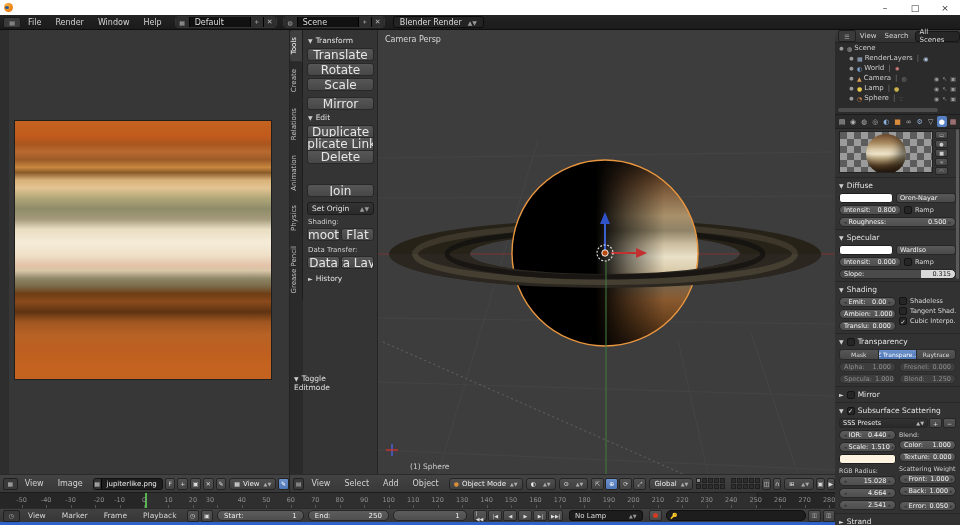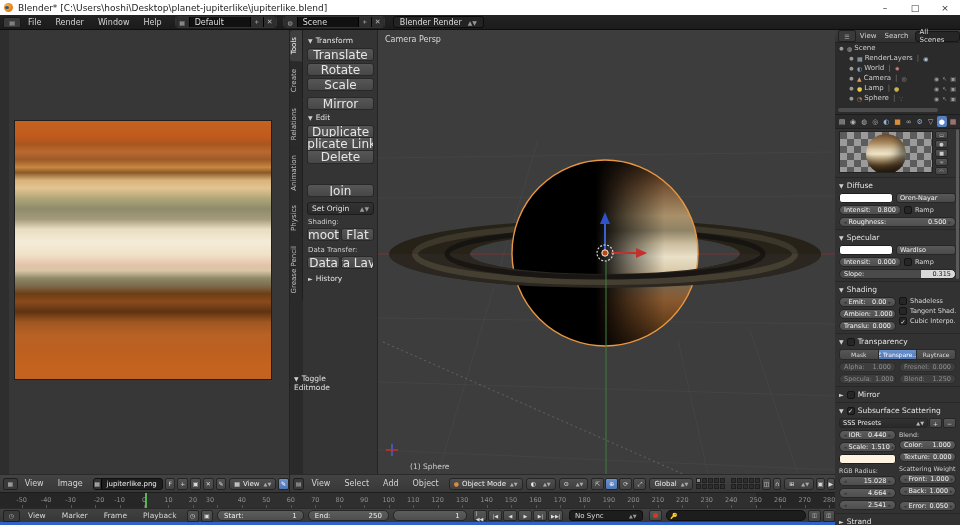--- a/index.html
+++ b/index.html
@@ -187,7 +187,6 @@
 
   <div class="titlebar">
     <span class="blender-logo"></span>
-    <span>Blender* [C:\Users\hoshi\Desktop\planet-jupiterlike\jupiterlike.blend]</span>
     <div class="win-ctrls">
       <span>–</span>
       <span>□</span>

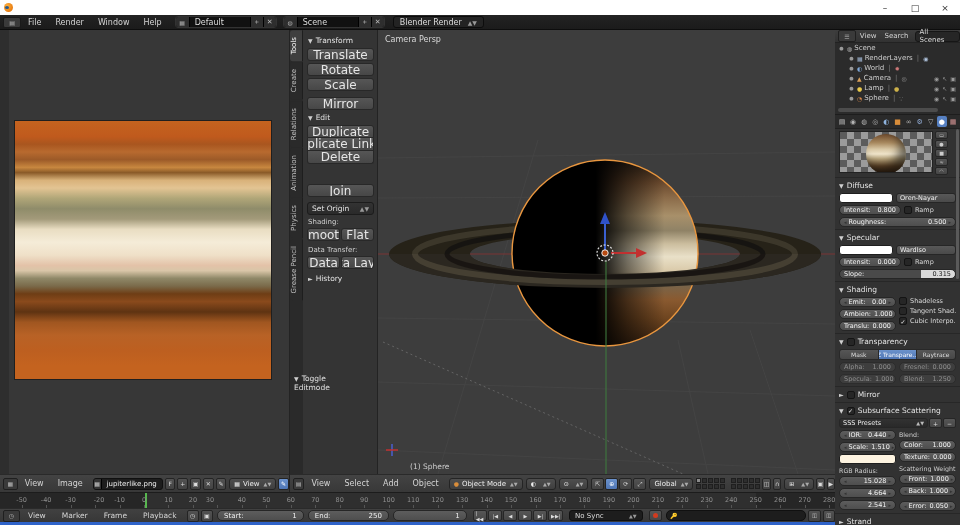--- a/index.html
+++ b/index.html
@@ -852,7 +852,7 @@
         <div class="pb">▶▶|</div>
       </div>
     <div class="sync">
-        <span>No Sync</span>
+        <span>No Lamp</span>
         <span class="ar">▲▼</span>
       </div>
     <div class="rec">

